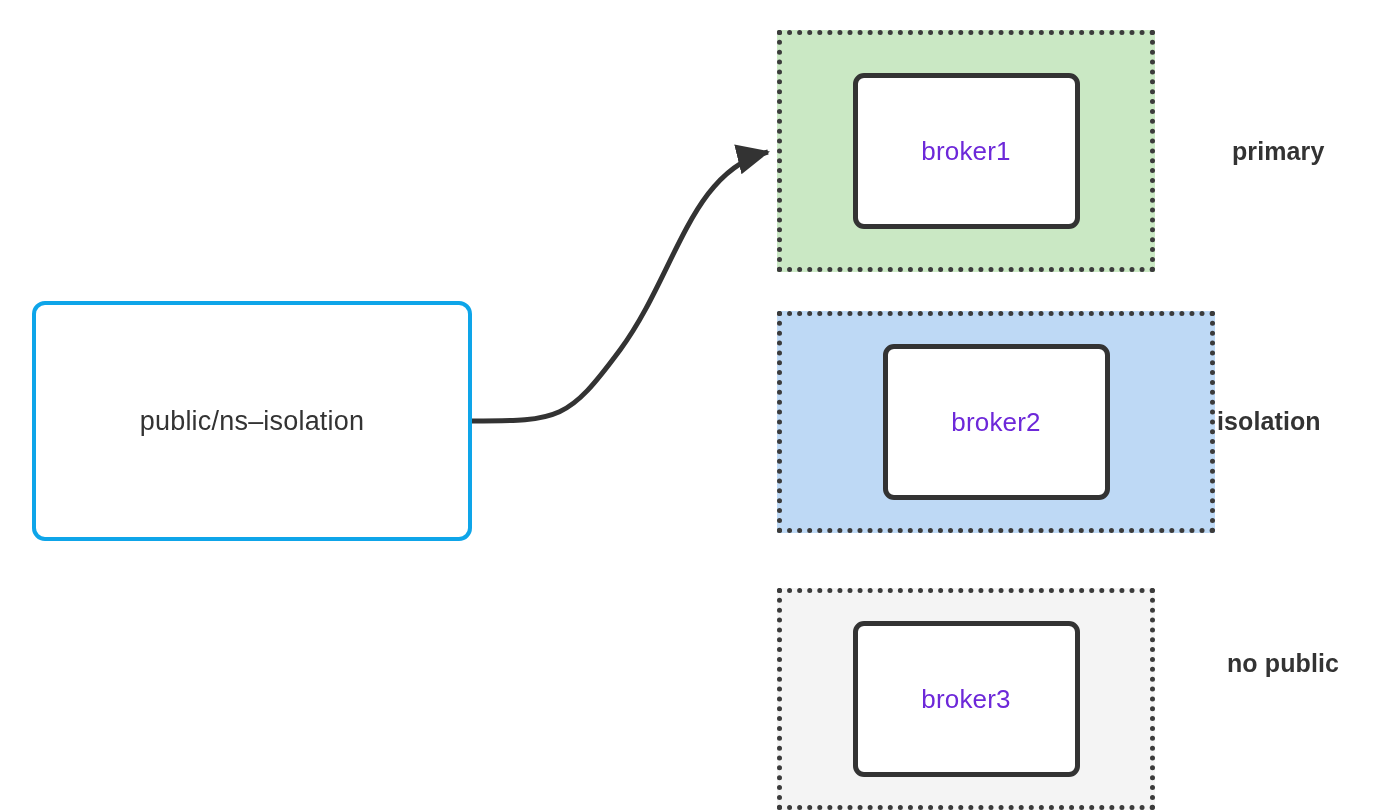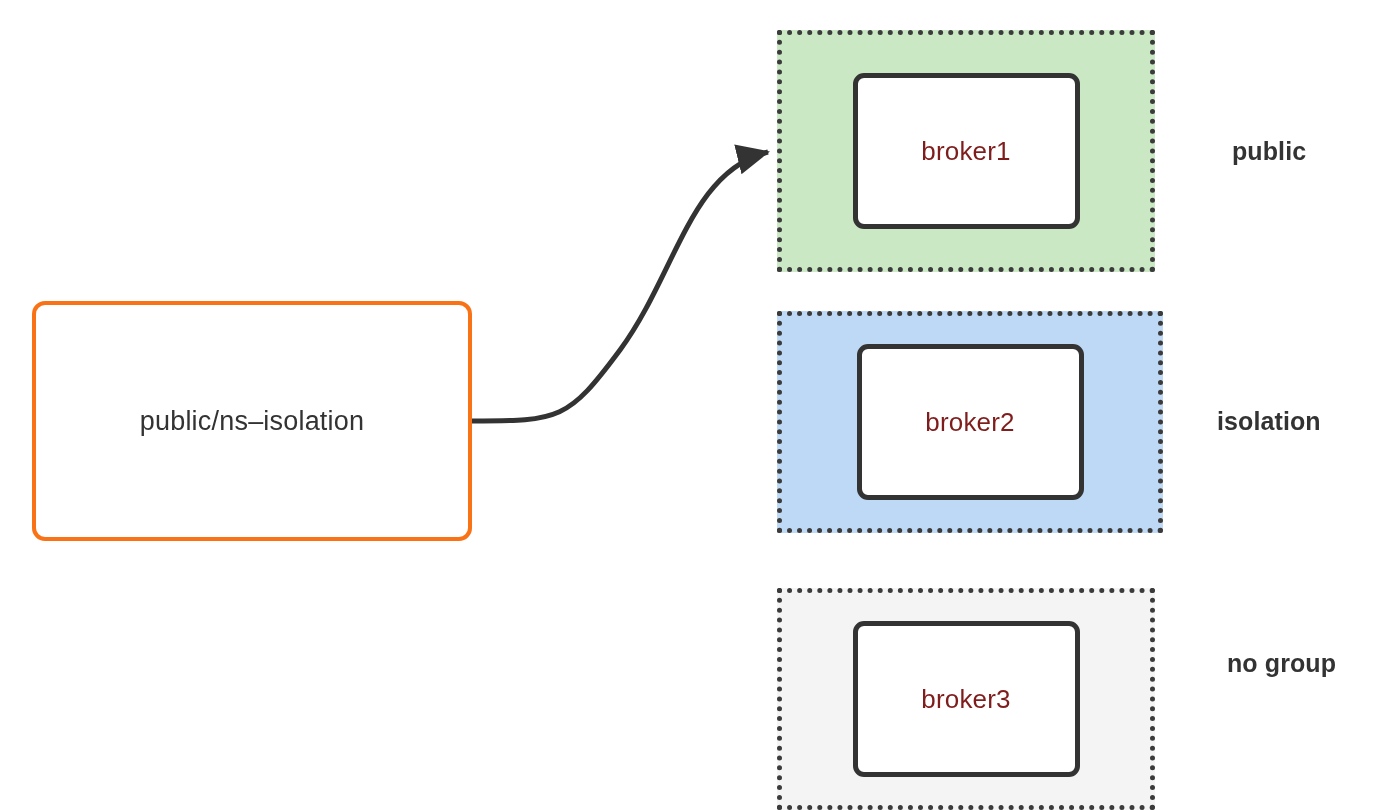--- a/index.html
+++ b/index.html
@@ -71,7 +71,7 @@
   }
   .broker-label {
     font-size: 26px;
-    color: #7f1d1d;
+    color: #6d28d9;
     font-weight: 400;
     letter-spacing: 0.2px;
     white-space: nowrap;

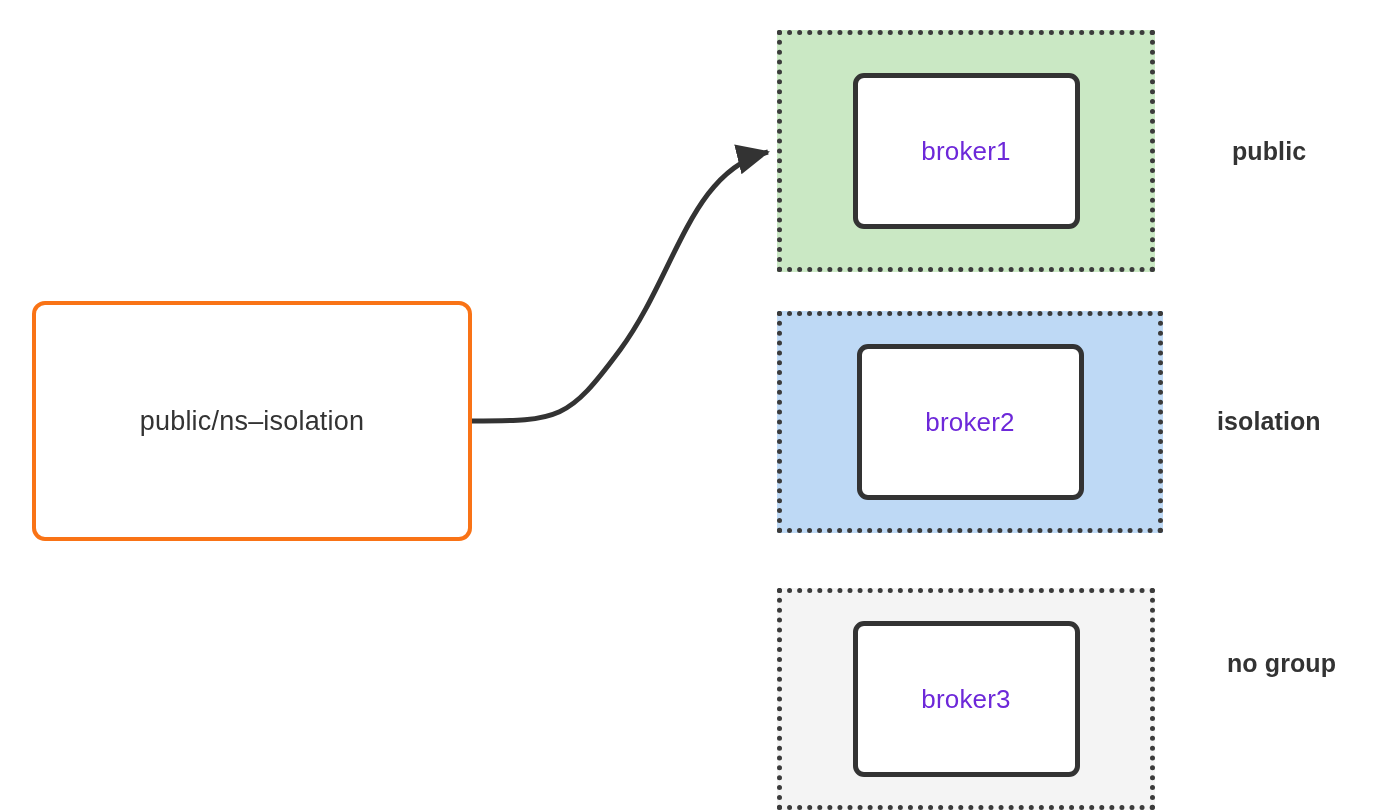--- a/index.html
+++ b/index.html
@@ -124,7 +124,7 @@
       <span class="broker-label">broker1</span>
     </div>
   </div>
-  <div id="role-primary" class="role-label">public</div>
+  <div id="role-primary" class="role-label">primary</div>
 
   <div class="group group-blue">
     <div class="broker-box">

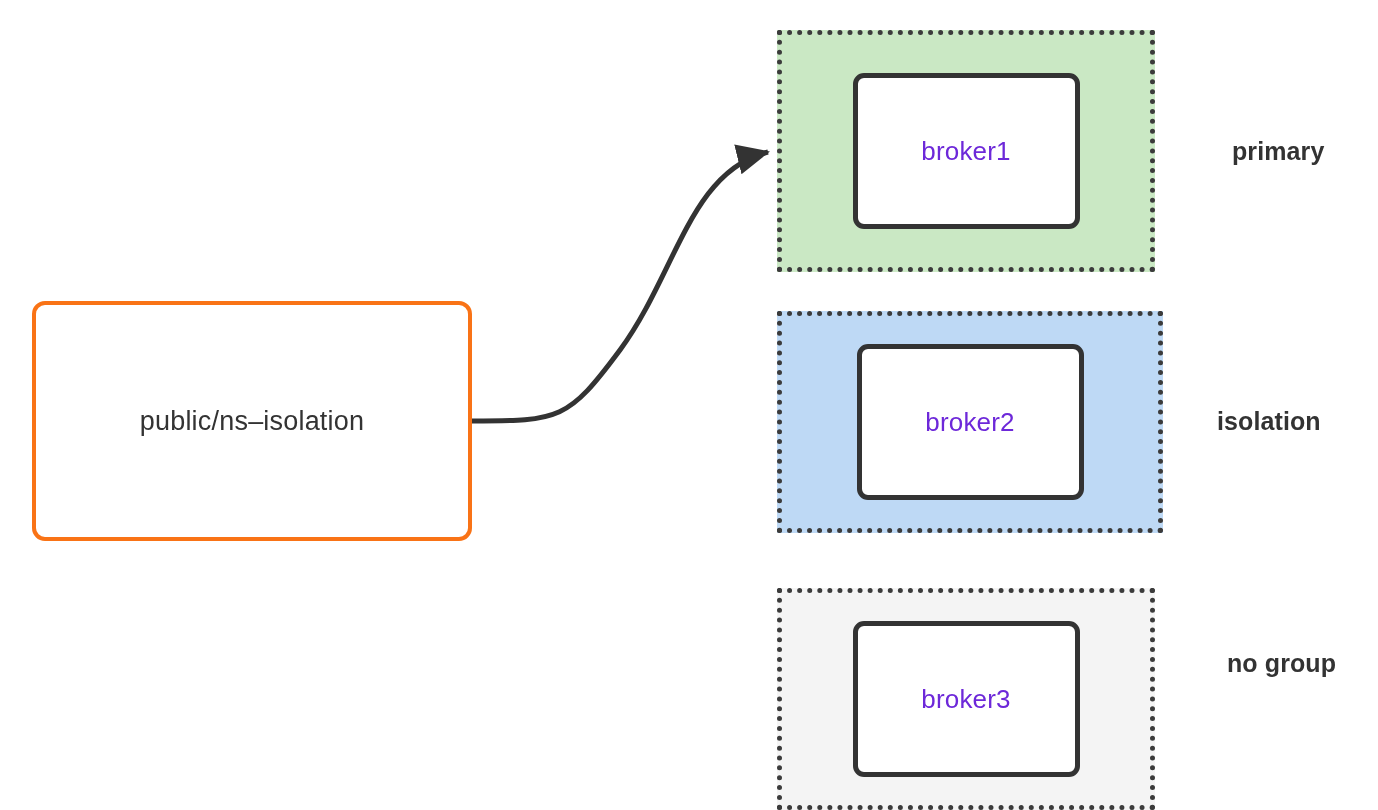--- a/index.html
+++ b/index.html
@@ -24,7 +24,7 @@
     position: absolute;
     box-sizing: border-box;
     background: #ffffff;
-    border: 4px solid #f97316;
+    border: 4px solid #0ea5e9;
     border-radius: 13px;
     display: flex;
     align-items: center;

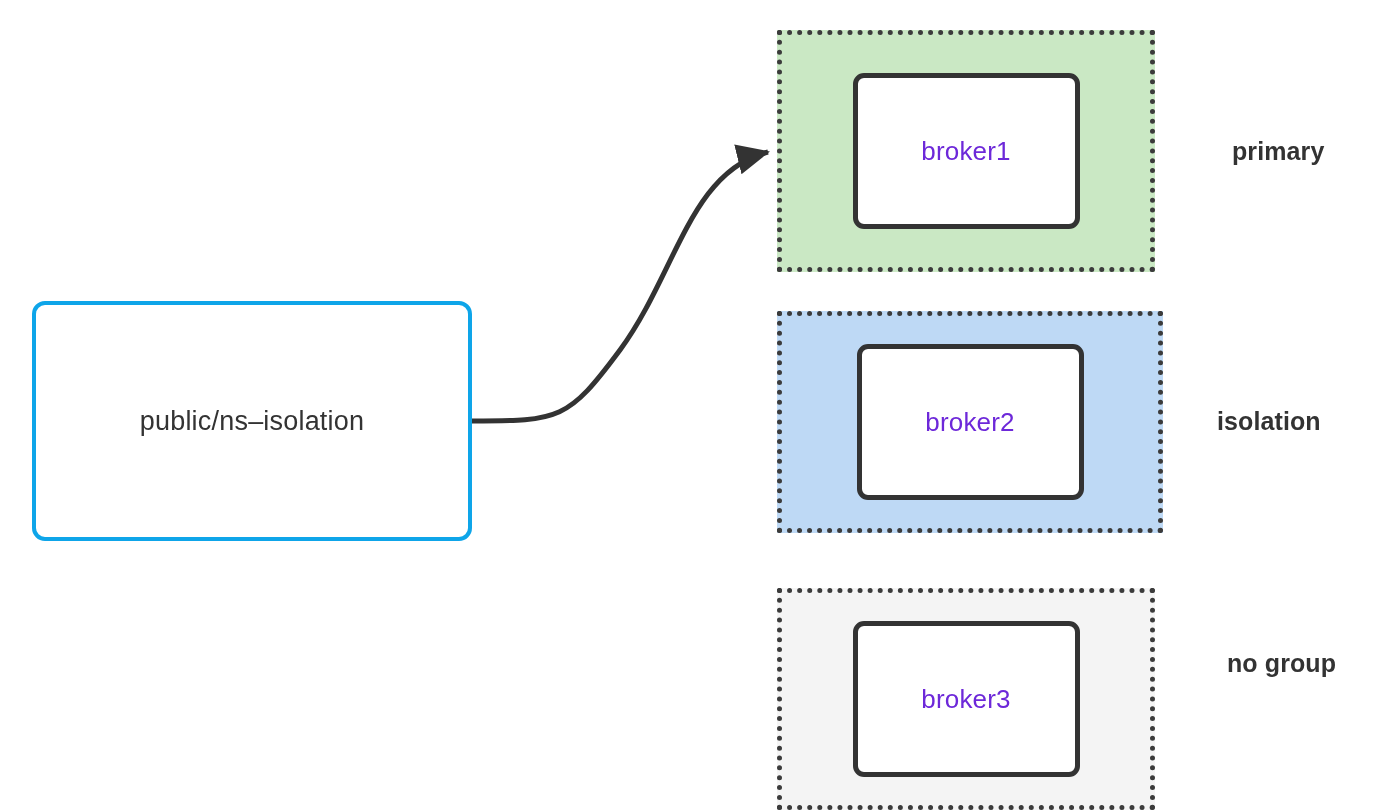--- a/index.html
+++ b/index.html
@@ -55,7 +55,7 @@
     justify-content: center;
   }
   .group-green  { left: 777px; top: 30px;  width: 378px; height: 242px; background: #cae8c4; }
-  .group-blue   { left: 777px; top: 311px; width: 386px; height: 222px; background: #bed9f5; }
+  .group-blue   { left: 777px; top: 311px; width: 438px; height: 222px; background: #bed9f5; }
   .group-gray   { left: 777px; top: 588px; width: 378px; height: 222px; background: #f4f4f4; }
 
   .broker-box {

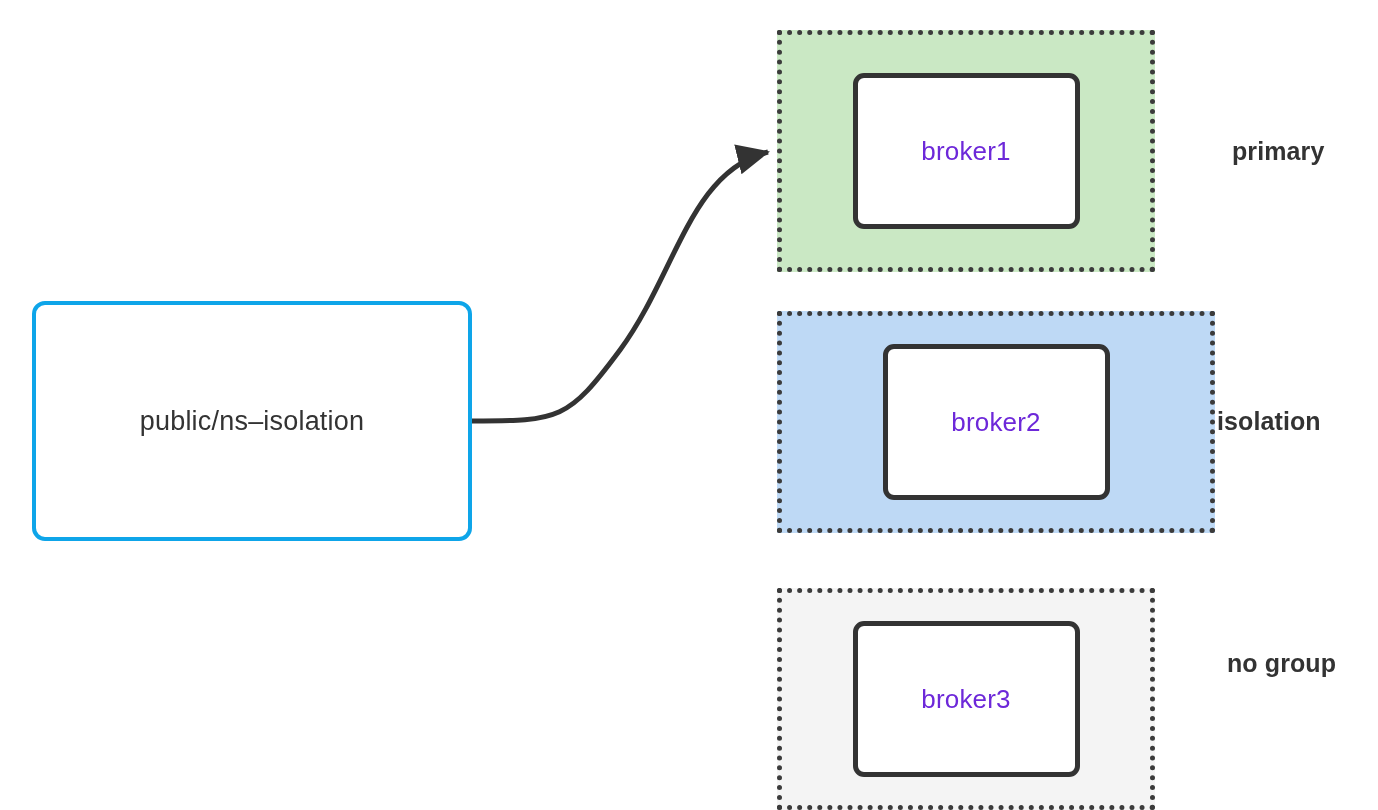--- a/index.html
+++ b/index.html
@@ -138,7 +138,7 @@
       <span class="broker-label">broker3</span>
     </div>
   </div>
-  <div id="role-nogroup" class="role-label">no group</div>
+  <div id="role-nogroup" class="role-label">no public</div>
 
 </div>
 

